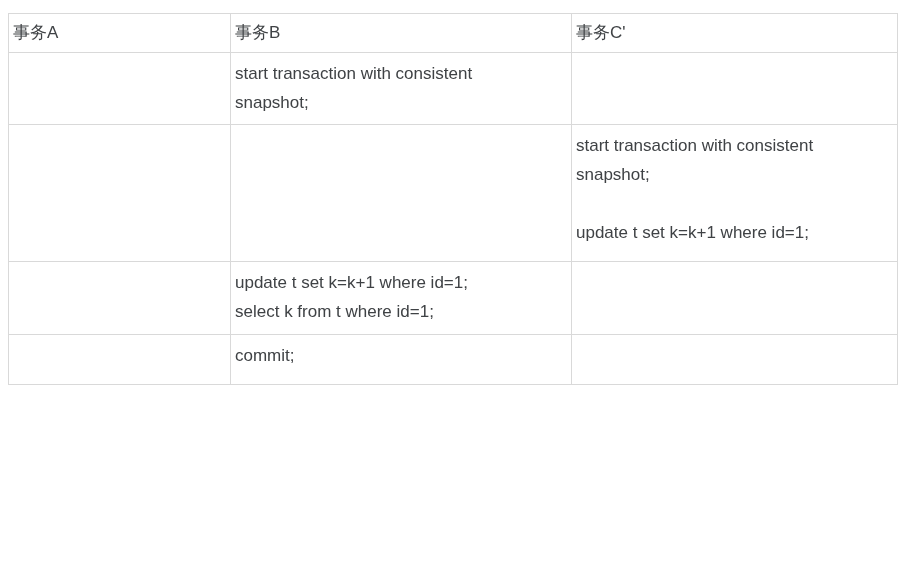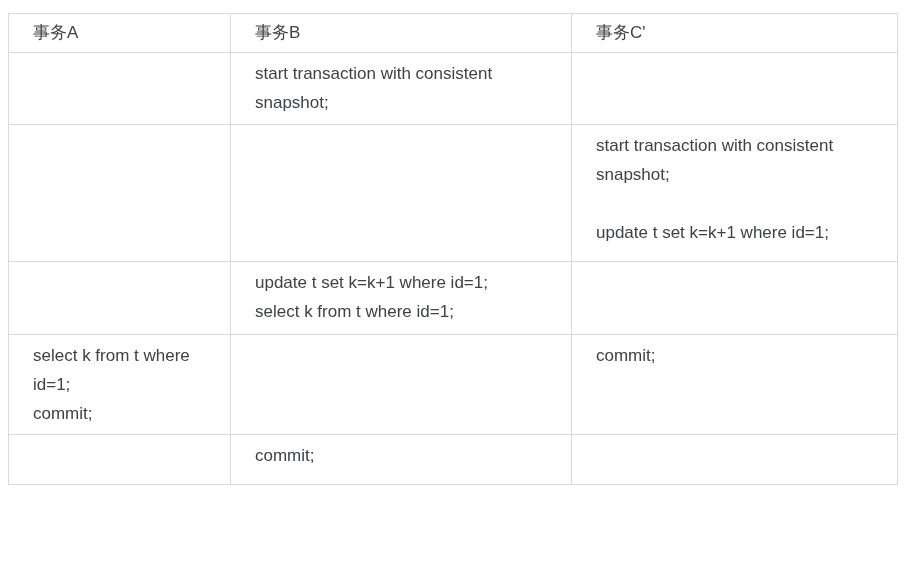--- a/index.html
+++ b/index.html
@@ -28,7 +28,7 @@
     border: 1px solid #d9d9d9;
     vertical-align: top;
     text-align: left;
-    padding: 6px 24px;
+    padding: 6px 4px;
     font-size: 17px;
     font-weight: 400;
     color: #3f4245;

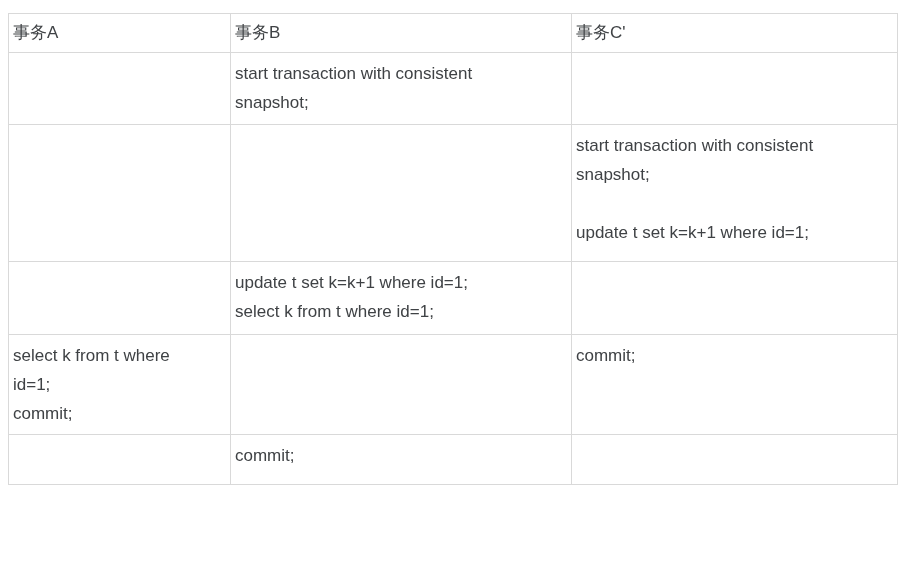--- a/index.html
+++ b/index.html
@@ -90,13 +90,6 @@
 select k from t where id=1;</td>
         <td></td>
       </tr>
-      <tr class="row-5">
-        <td>select k from t where
-id=1;
-commit;</td>
-        <td></td>
-        <td>commit;</td>
-      </tr>
       <tr class="row-6">
         <td></td>
         <td>commit;</td>

